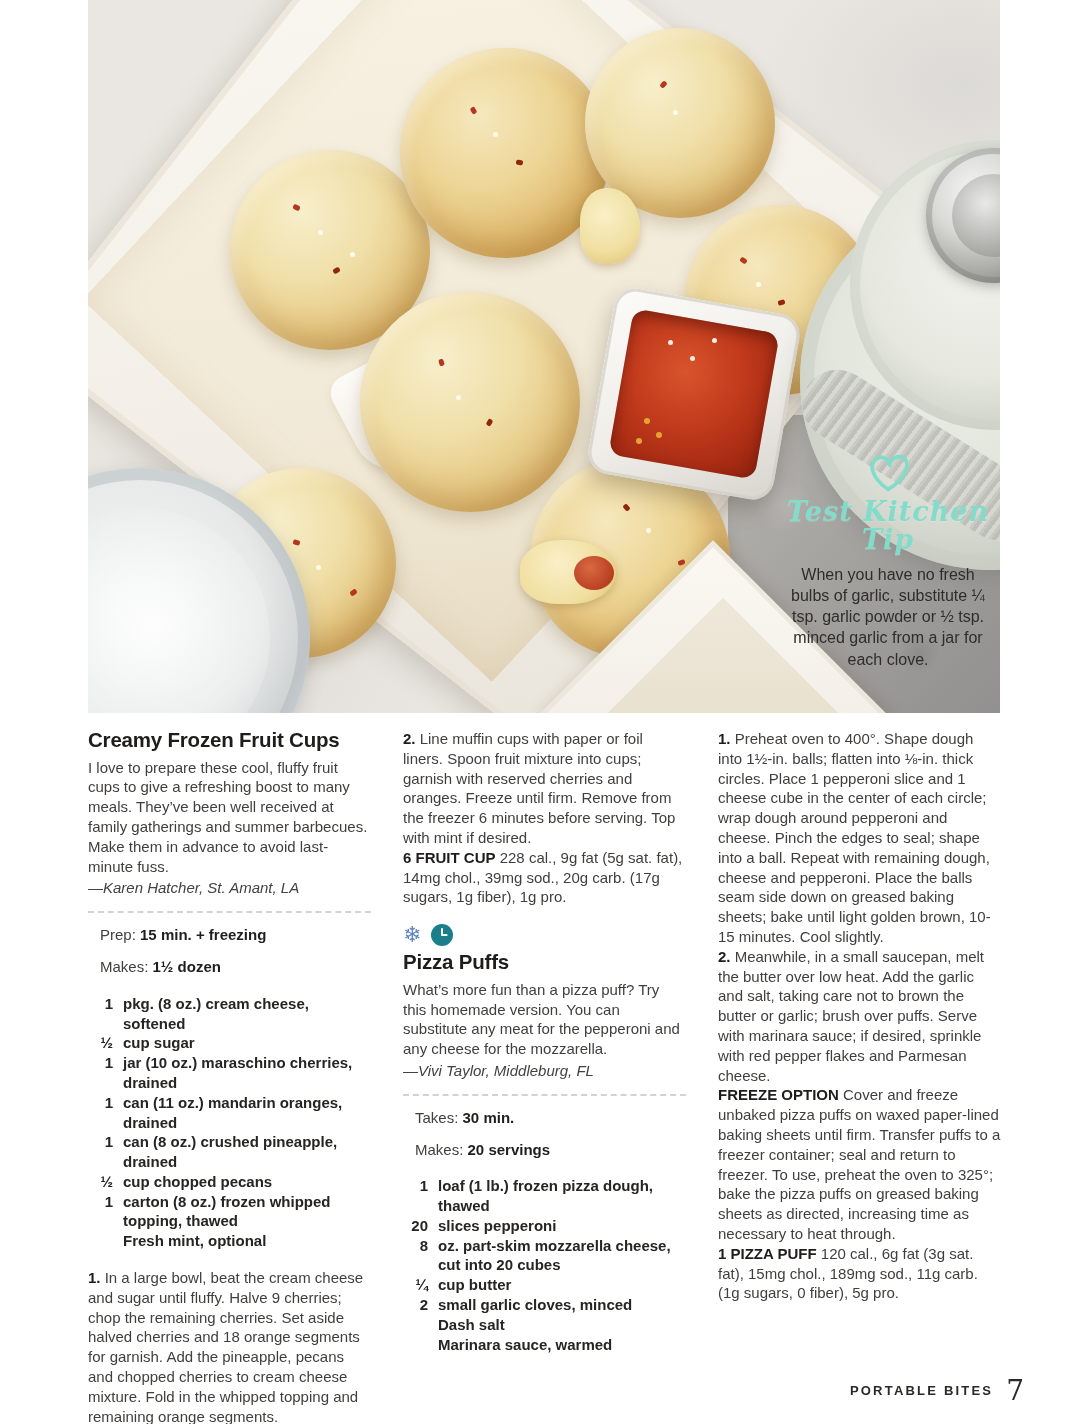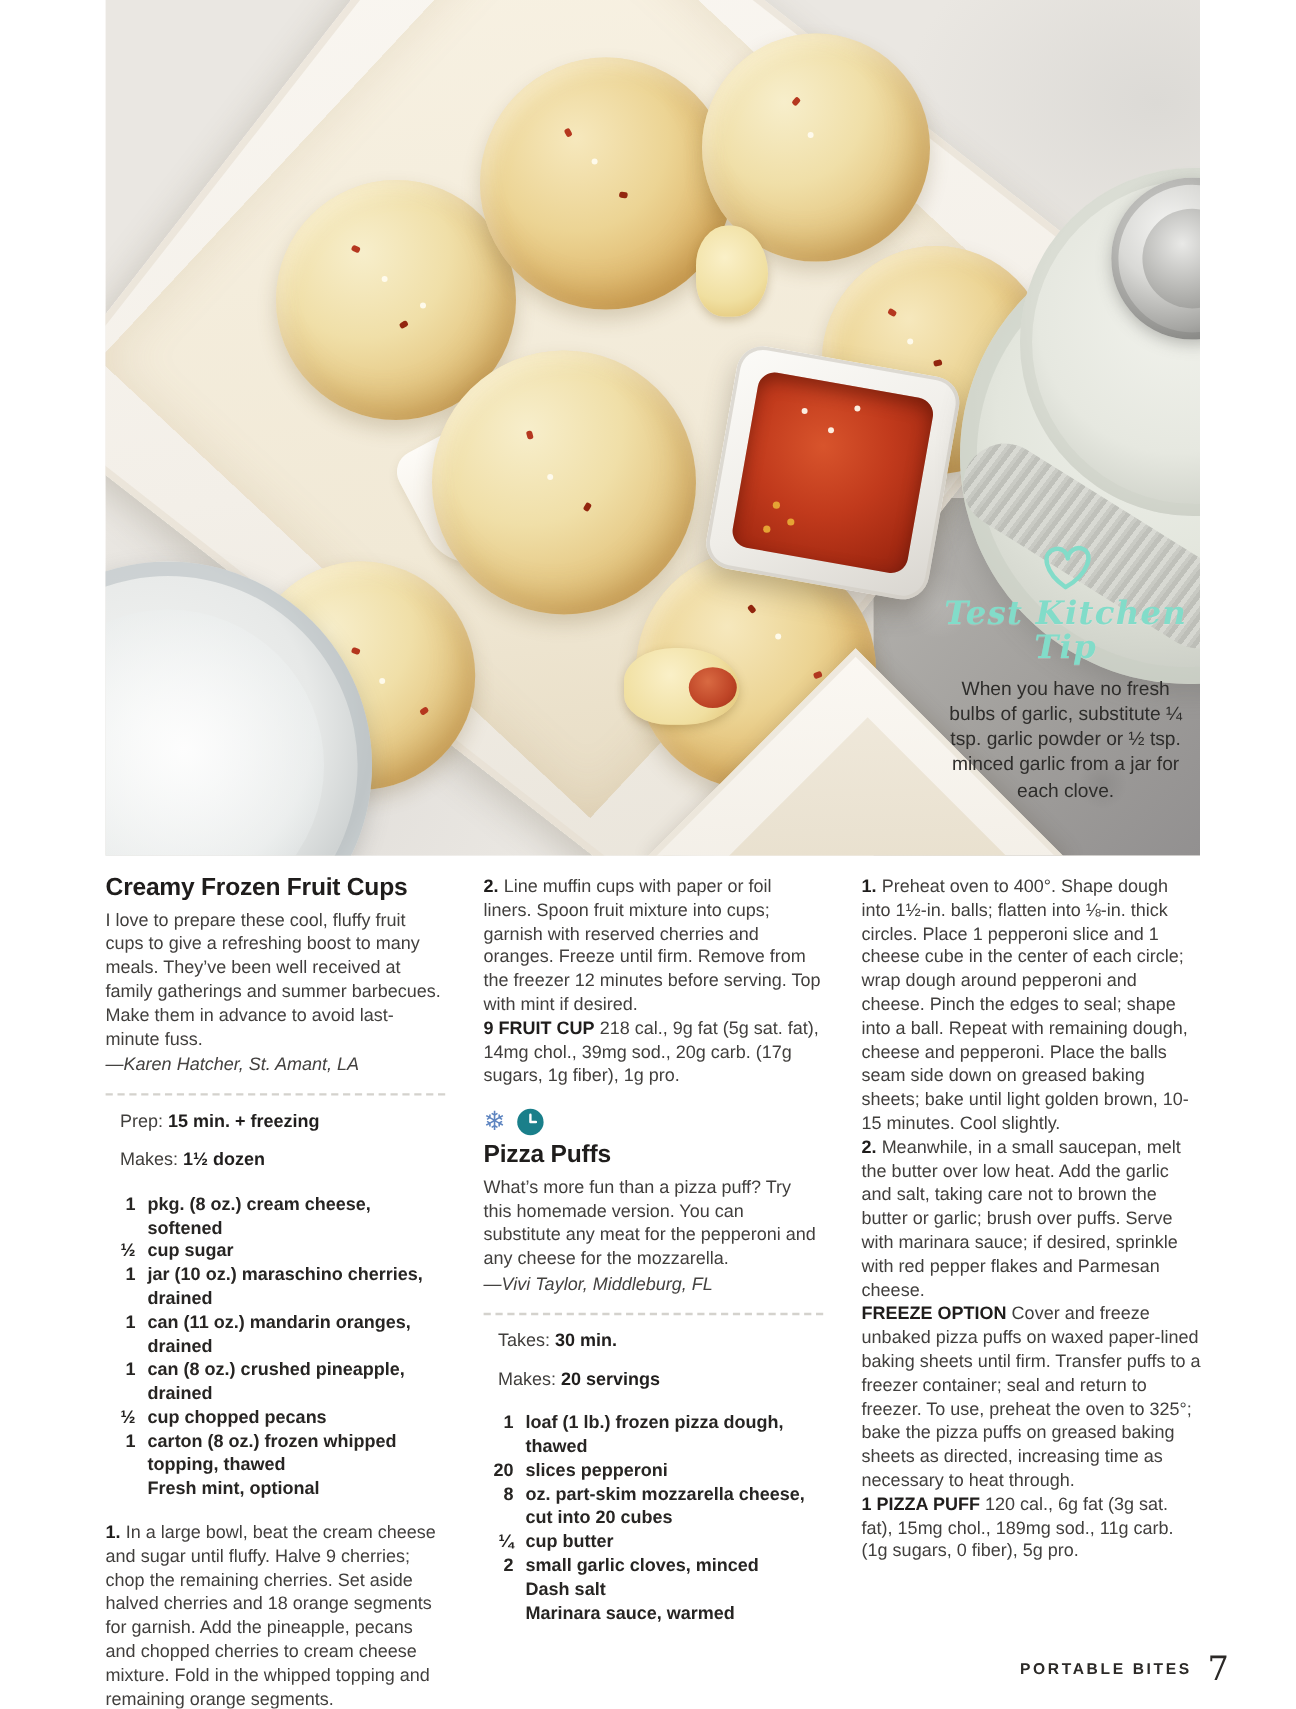--- a/index.html
+++ b/index.html
@@ -243,7 +243,7 @@
     </div>
 
     <div class="col">
-      <p class="step flush"><span class="lead">2.</span> <span>Line muffin cups with paper or foil liners. Spoon fruit mixture into cups; garnish with reserved cherries and oranges. Freeze until firm. Remove from the freezer 12 minutes before serving. Top with mint if desired.</span></p>
+      <p class="step flush"><span class="lead">2.</span> <span>Line muffin cups with paper or foil liners. Spoon fruit mixture into cups; garnish with reserved cherries and oranges. Freeze until firm. Remove from the freezer 6 minutes before serving. Top with mint if desired.</span></p>
       <p class="nutrition"><span class="nutr-lead">9 FRUIT CUP</span> <span>218 cal., 9g fat (5g sat. fat), 14mg chol., 39mg sod., 20g carb. (17g sugars, 1g fiber), 1g pro.</span></p>
 
       <div class="icon-row">

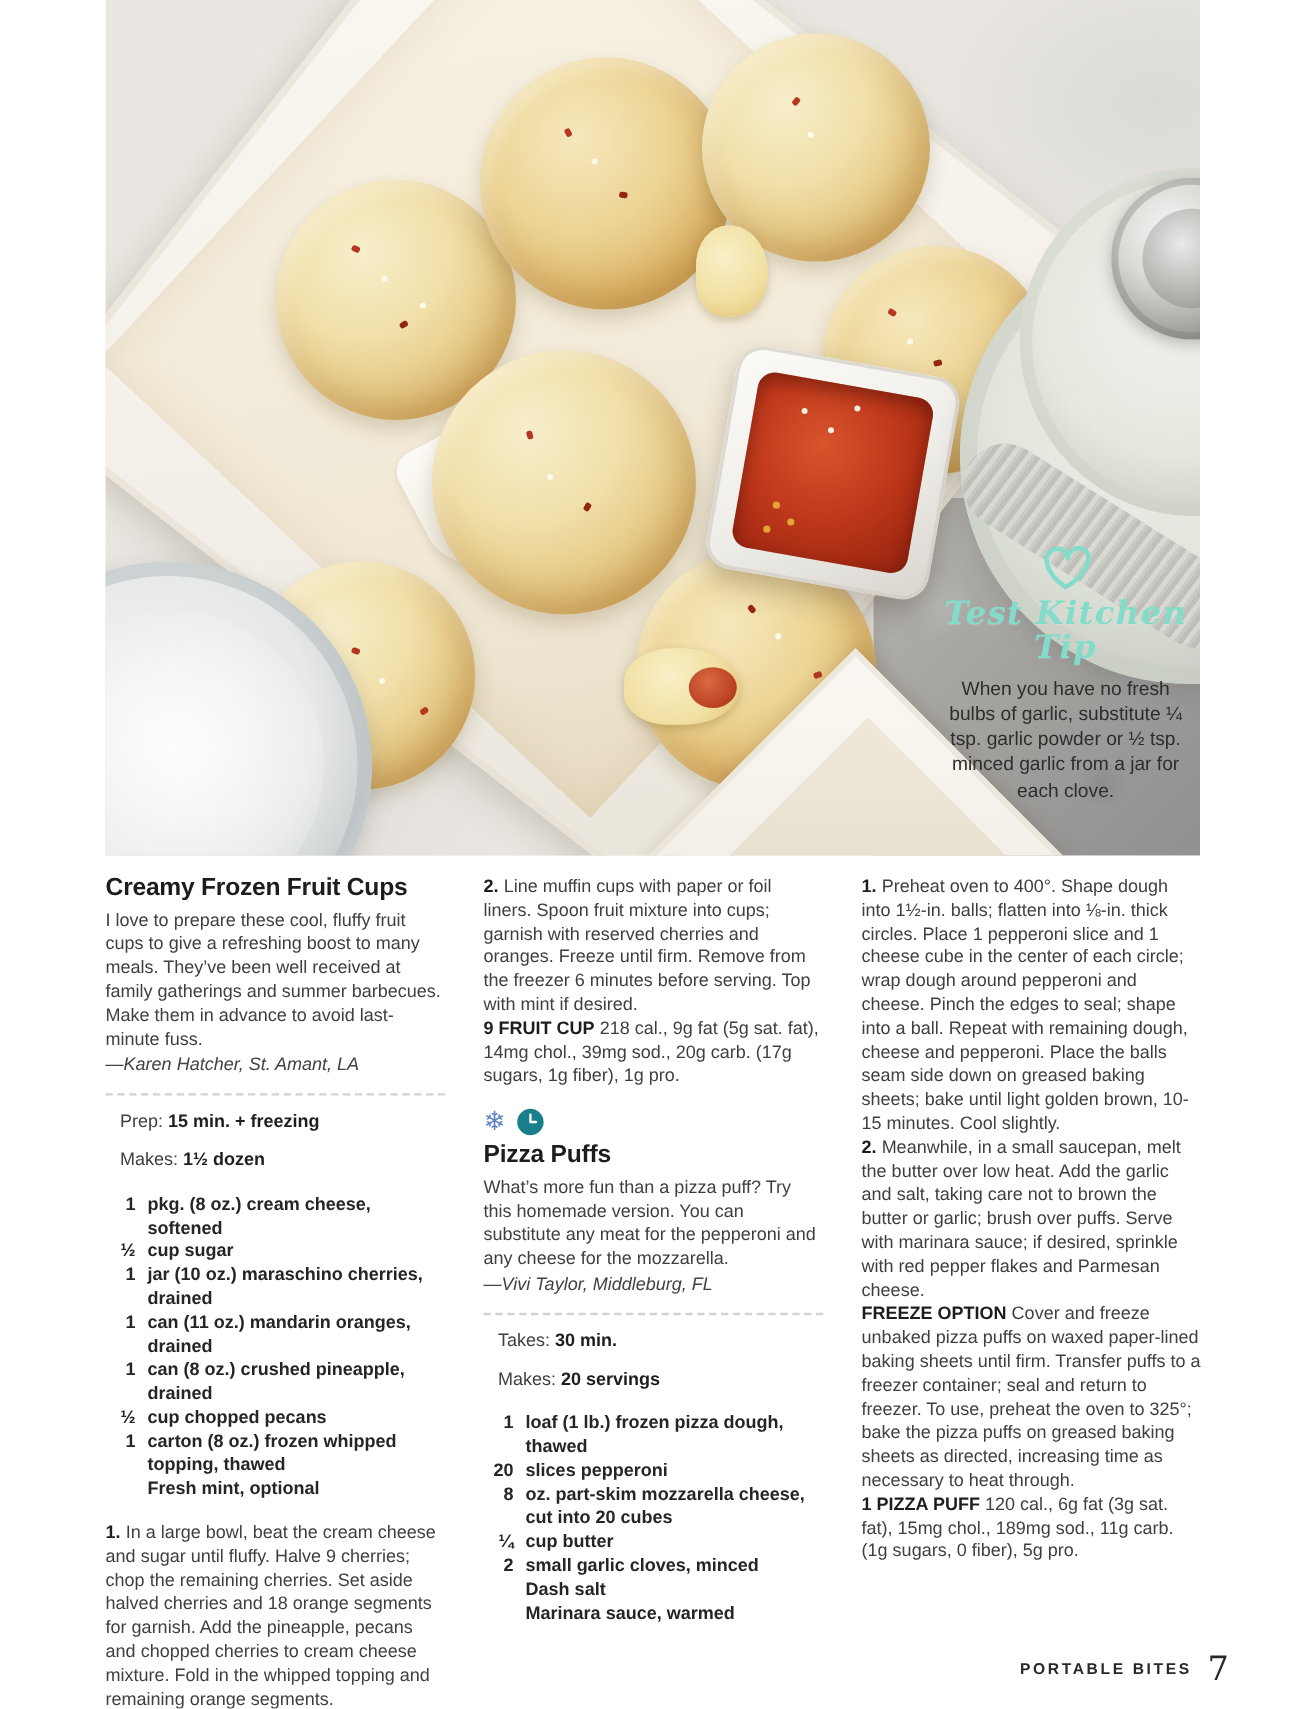--- a/index.html
+++ b/index.html
@@ -244,7 +244,7 @@
 
     <div class="col">
       <p class="step flush"><span class="lead">2.</span> <span>Line muffin cups with paper or foil liners. Spoon fruit mixture into cups; garnish with reserved cherries and oranges. Freeze until firm. Remove from the freezer 6 minutes before serving. Top with mint if desired.</span></p>
-      <p class="nutrition"><span class="nutr-lead">9 FRUIT CUP</span> <span>218 cal., 9g fat (5g sat. fat), 14mg chol., 39mg sod., 20g carb. (17g sugars, 1g fiber), 1g pro.</span></p>
+      <p class="nutrition"><span class="nutr-lead">6 FRUIT CUP</span> <span>218 cal., 9g fat (5g sat. fat), 14mg chol., 39mg sod., 20g carb. (17g sugars, 1g fiber), 1g pro.</span></p>
 
       <div class="icon-row">
         <span class="snowflake">❄</span>

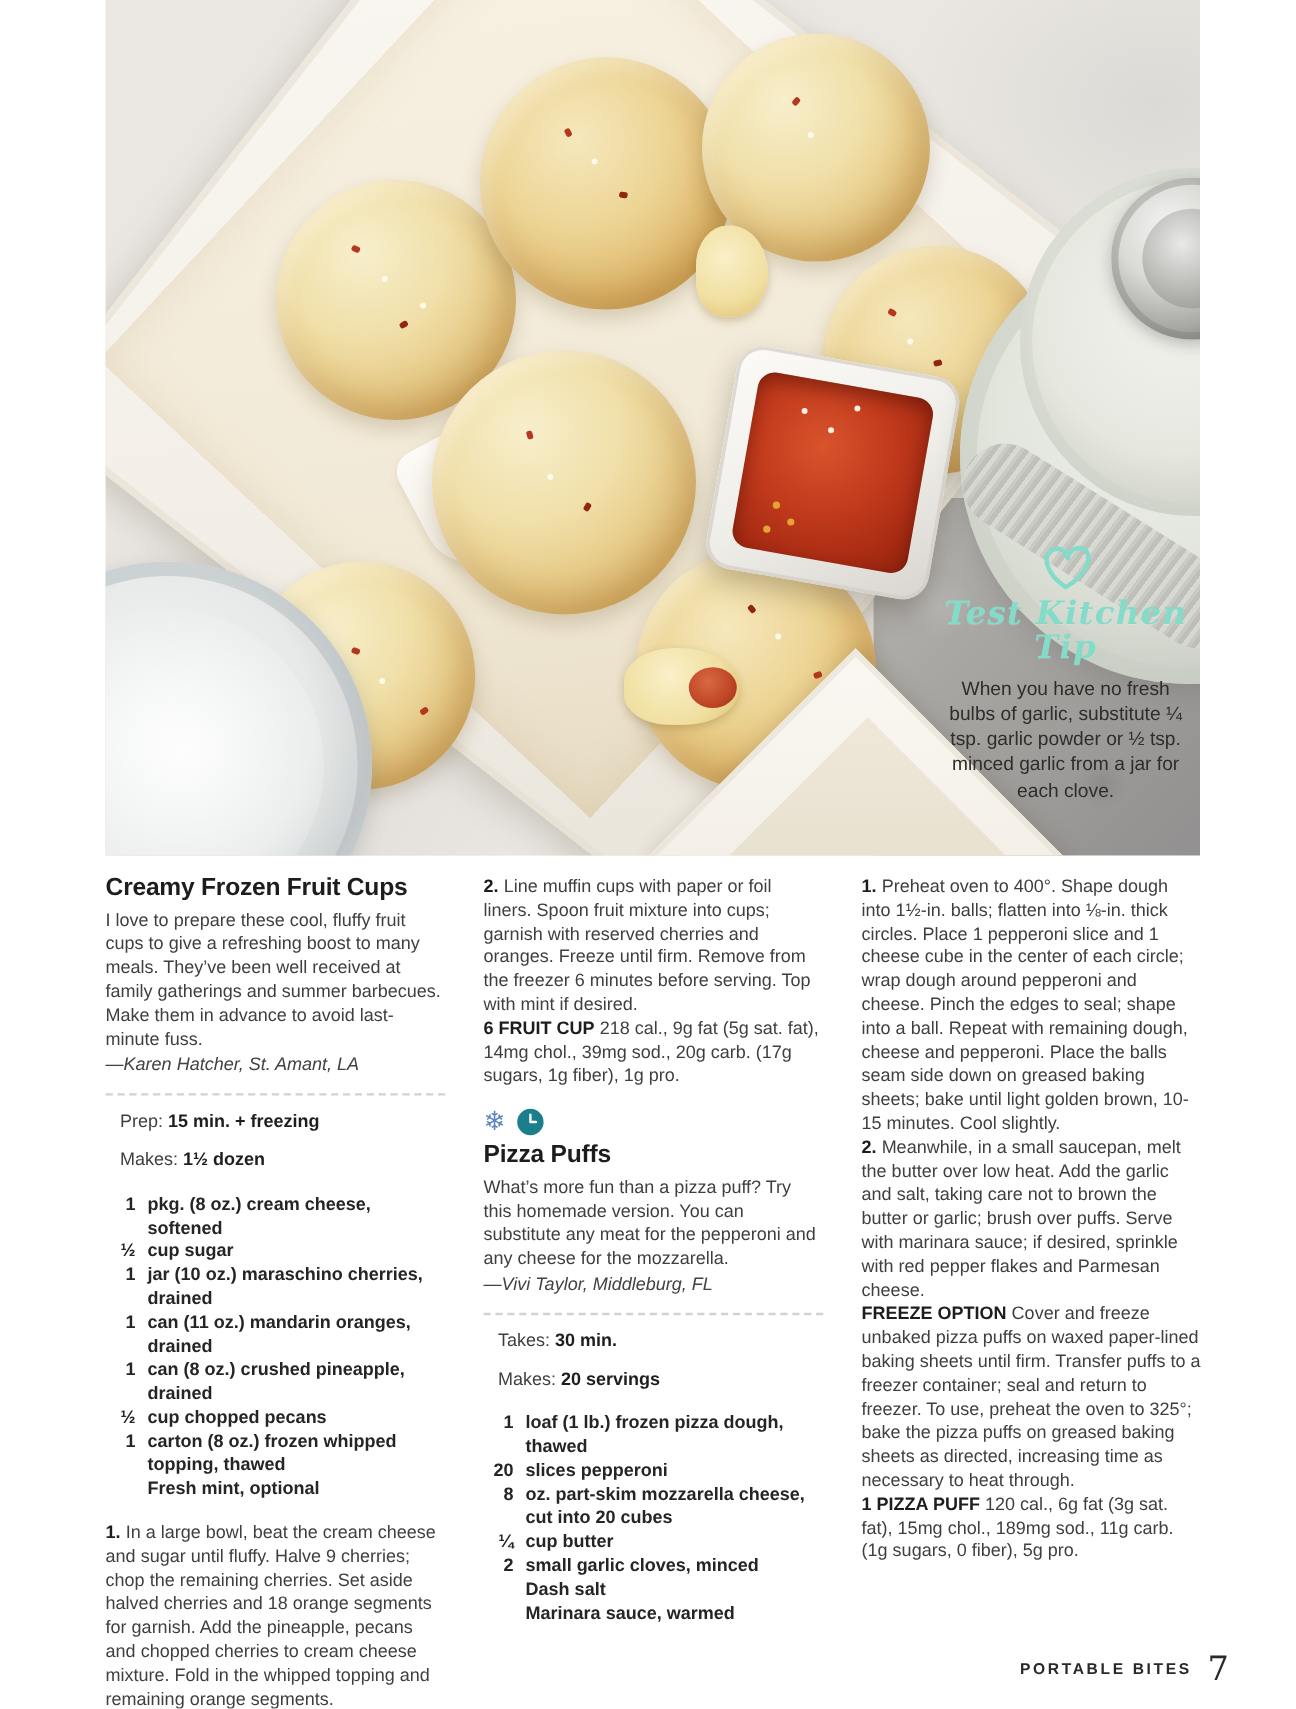--- a/index.html
+++ b/index.html
@@ -244,7 +244,7 @@
 
     <div class="col">
       <p class="step flush"><span class="lead">2.</span> <span>Line muffin cups with paper or foil liners. Spoon fruit mixture into cups; garnish with reserved cherries and oranges. Freeze until firm. Remove from the freezer 6 minutes before serving. Top with mint if desired.</span></p>
-      <p class="nutrition"><span class="nutr-lead">6 FRUIT CUP</span> <span>218 cal., 9g fat (5g sat. fat), 14mg chol., 39mg sod., 20g carb. (17g sugars, 1g fiber), 1g pro.</span></p>
+      <p class="nutrition"><span class="nutr-lead">6 FRUIT CUP</span> <span>228 cal., 9g fat (5g sat. fat), 14mg chol., 39mg sod., 20g carb. (17g sugars, 1g fiber), 1g pro.</span></p>
 
       <div class="icon-row">
         <span class="snowflake">❄</span>

